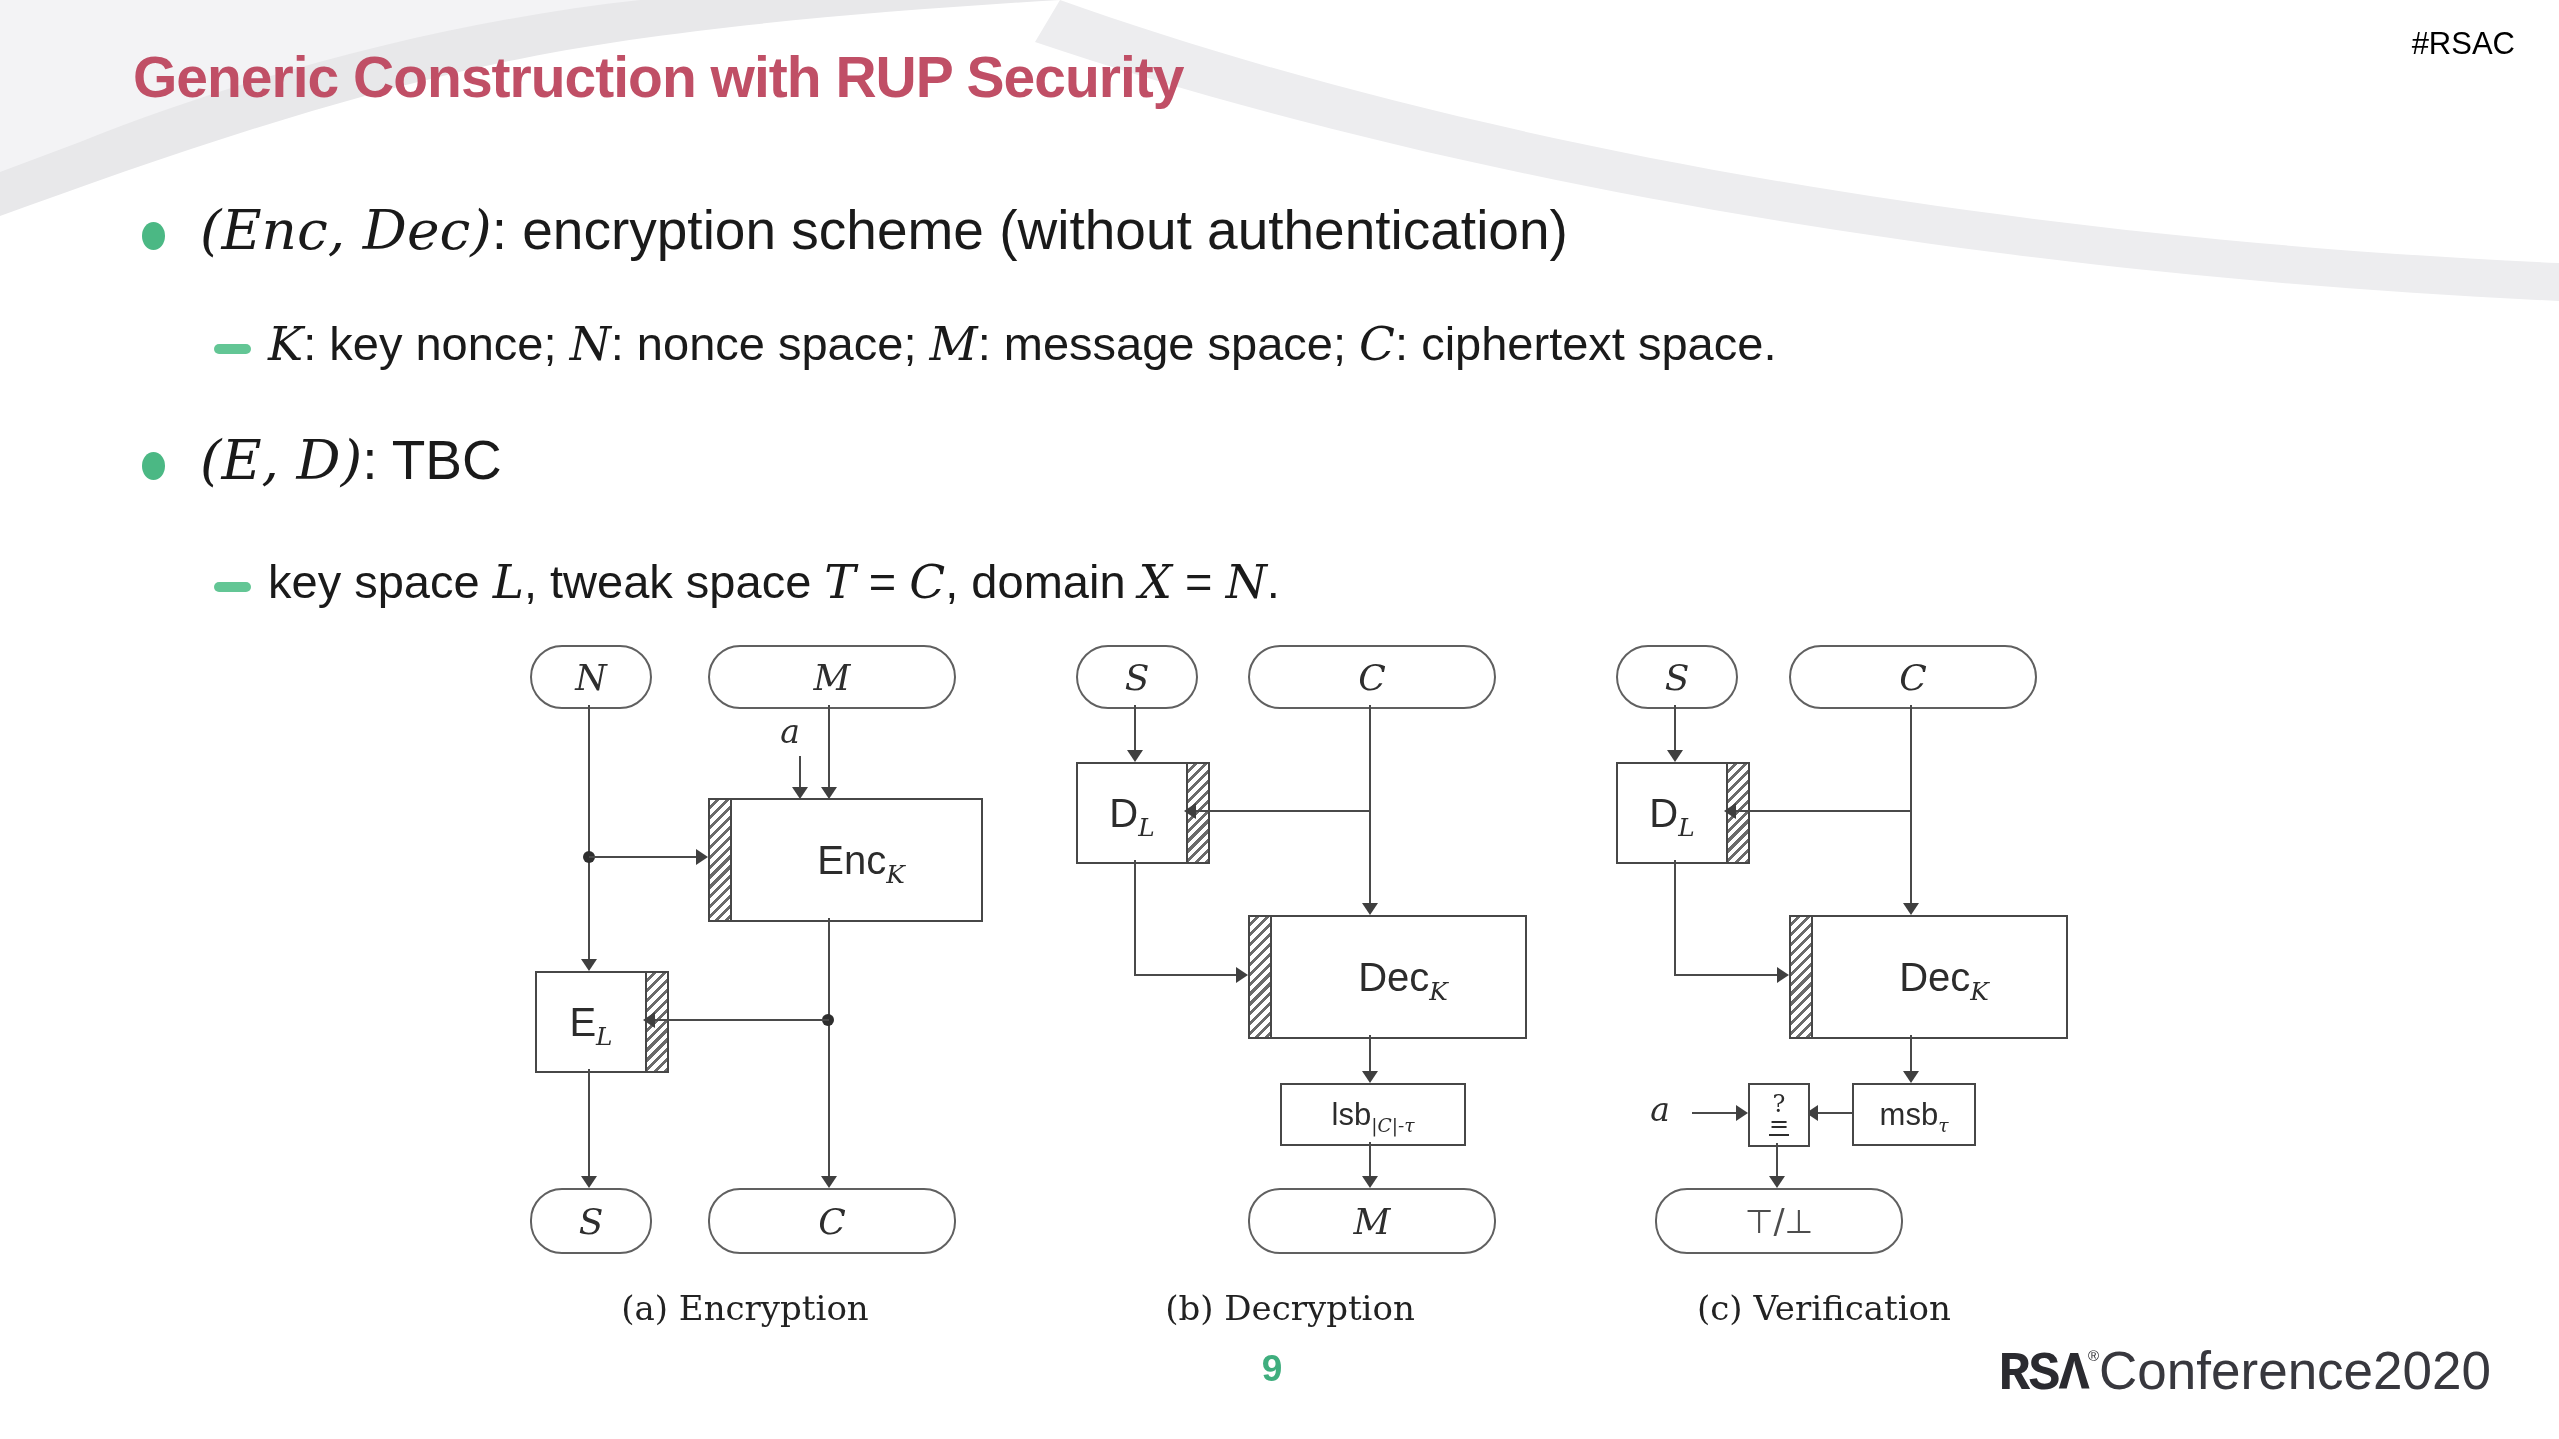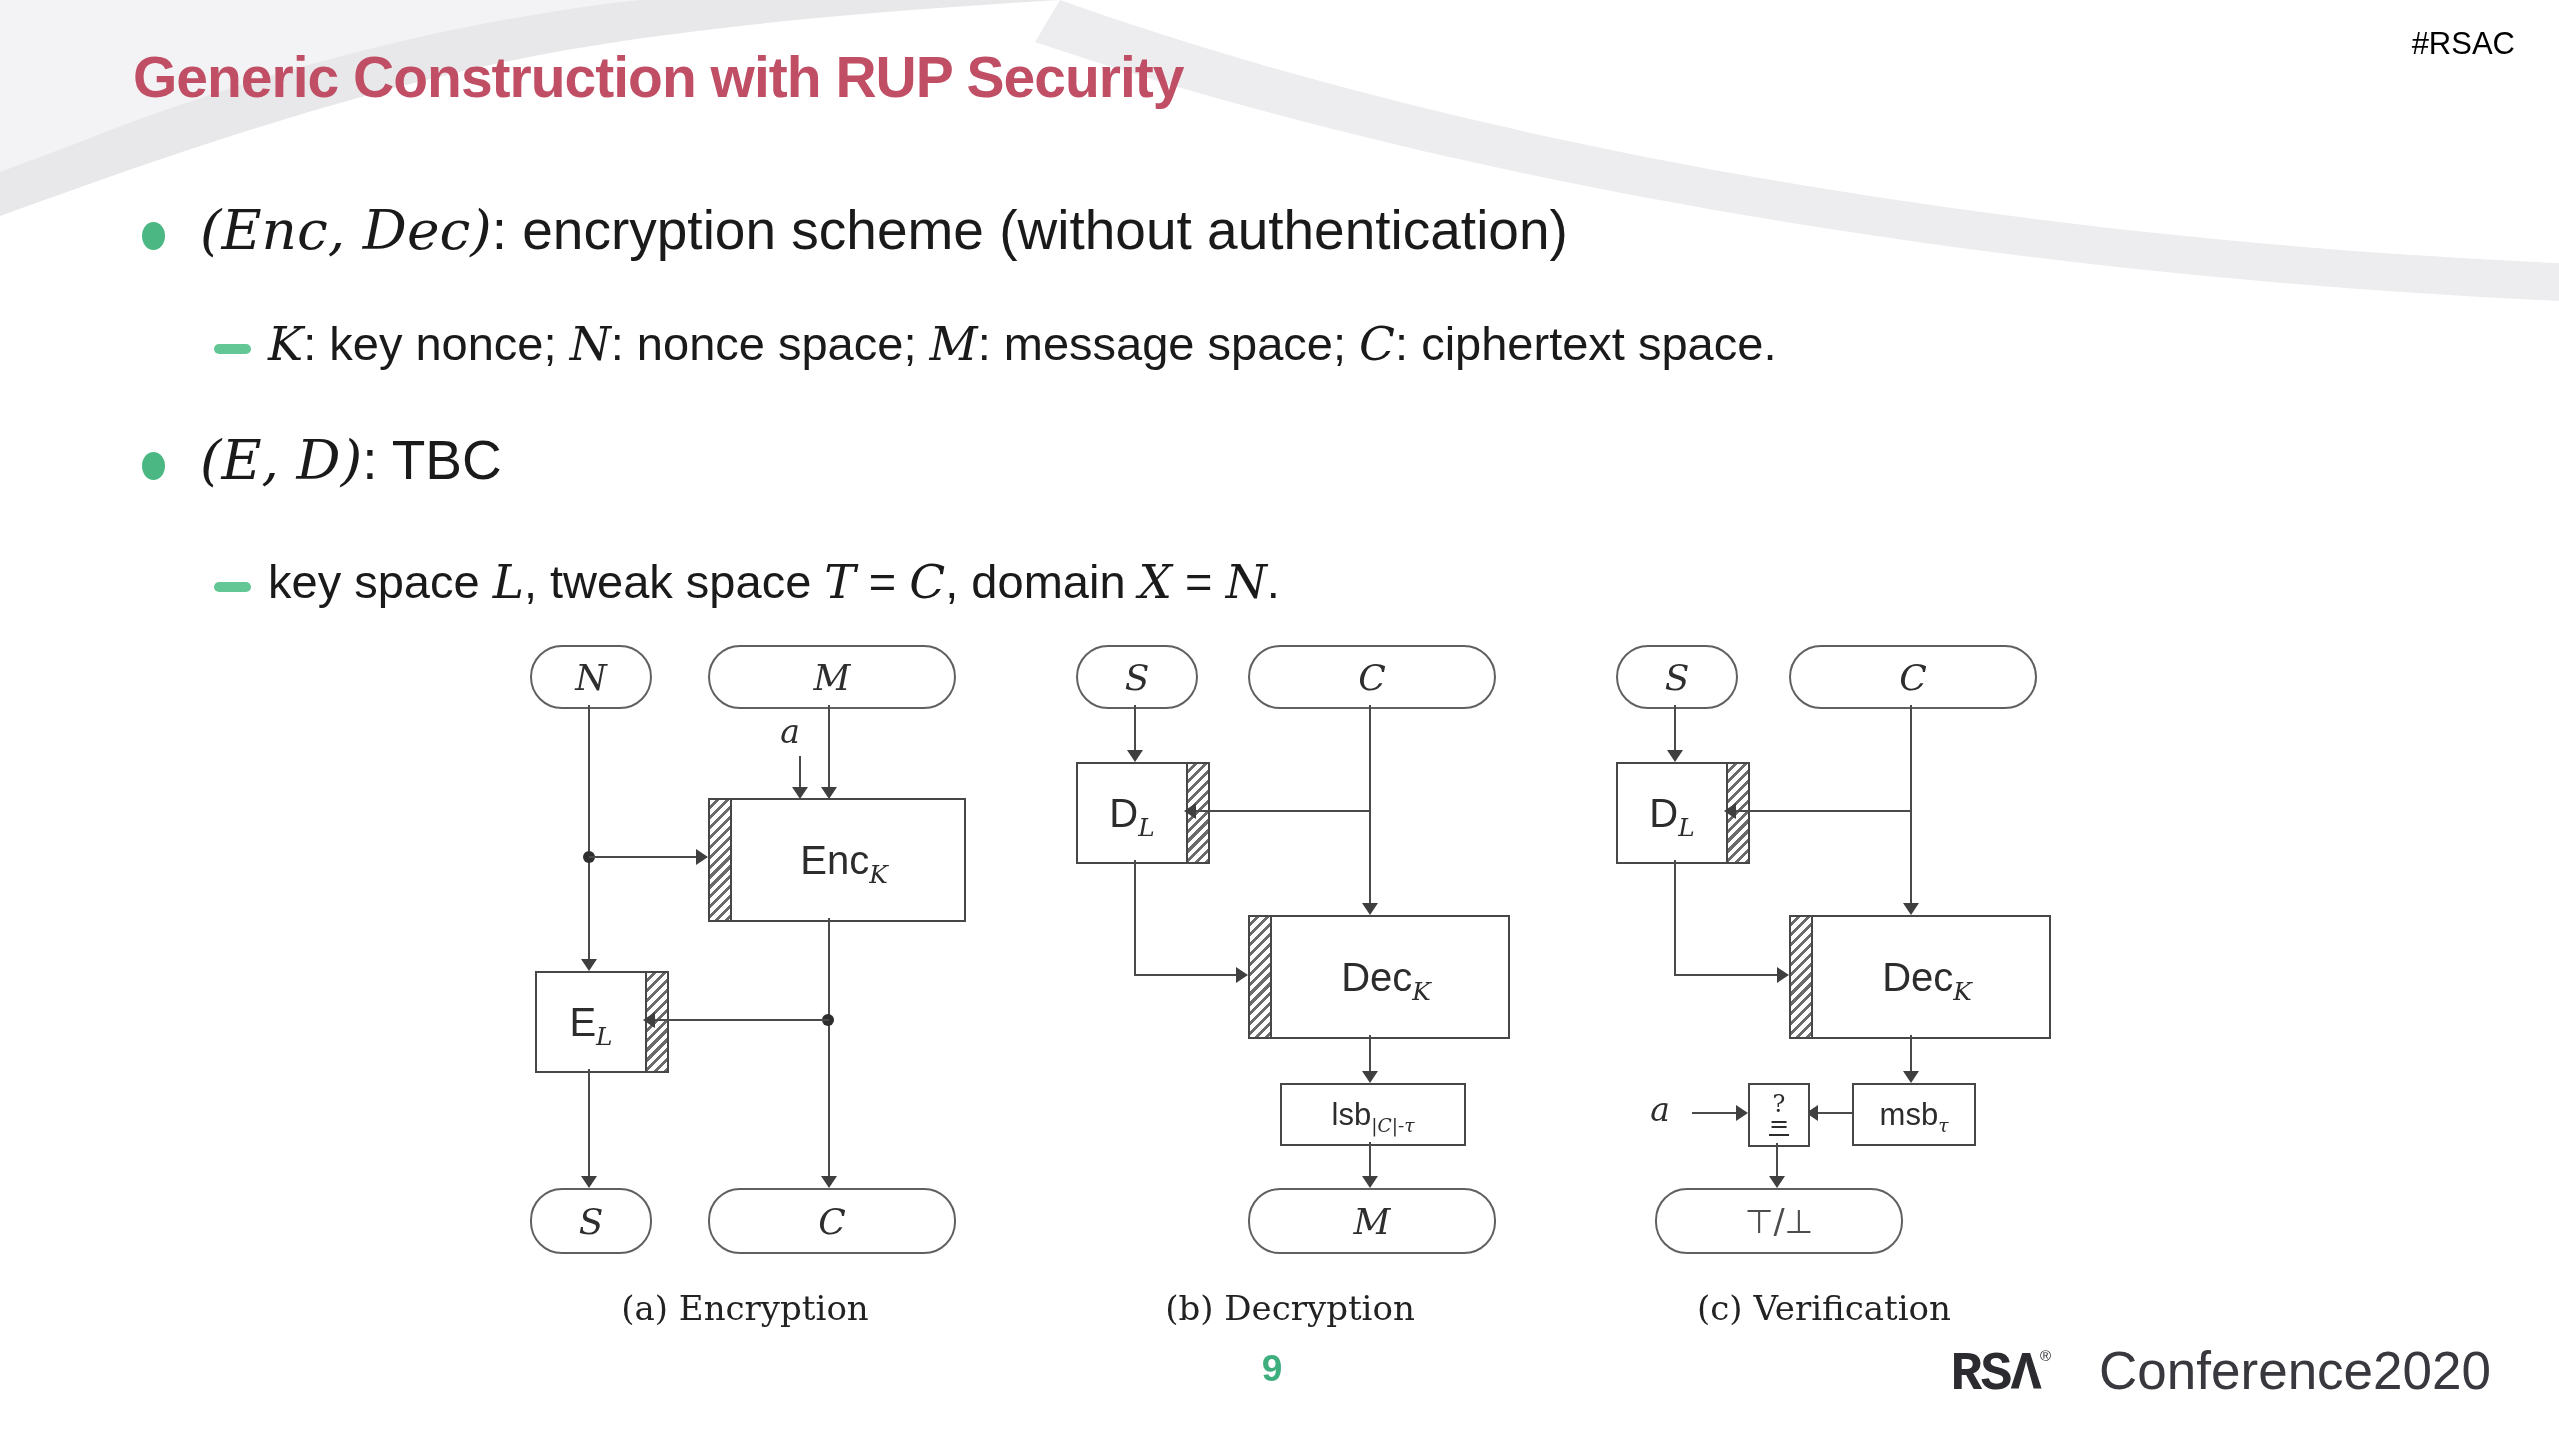--- a/index.html
+++ b/index.html
@@ -34,7 +34,7 @@
            background:repeating-linear-gradient(135deg,#ffffff 0 4px,#6b6b6b 4px 7px);}
   .hatch-r{position:absolute;right:0;top:0;bottom:0;width:20px;border-left:2px solid #474747;
            background:repeating-linear-gradient(135deg,#ffffff 0 4px,#6b6b6b 4px 7px);}
-  .pad-l{padding-left:14px;} .pad-r{padding-right:22px;}
+  .pad-l{padding-left:31px;} .pad-r{padding-right:22px;}
   .vl{position:absolute;width:2px;background:#4a4a4a;}
   .hl{position:absolute;height:2px;background:#4a4a4a;}
   .arr-d{position:absolute;width:0;height:0;border-left:8px solid transparent;

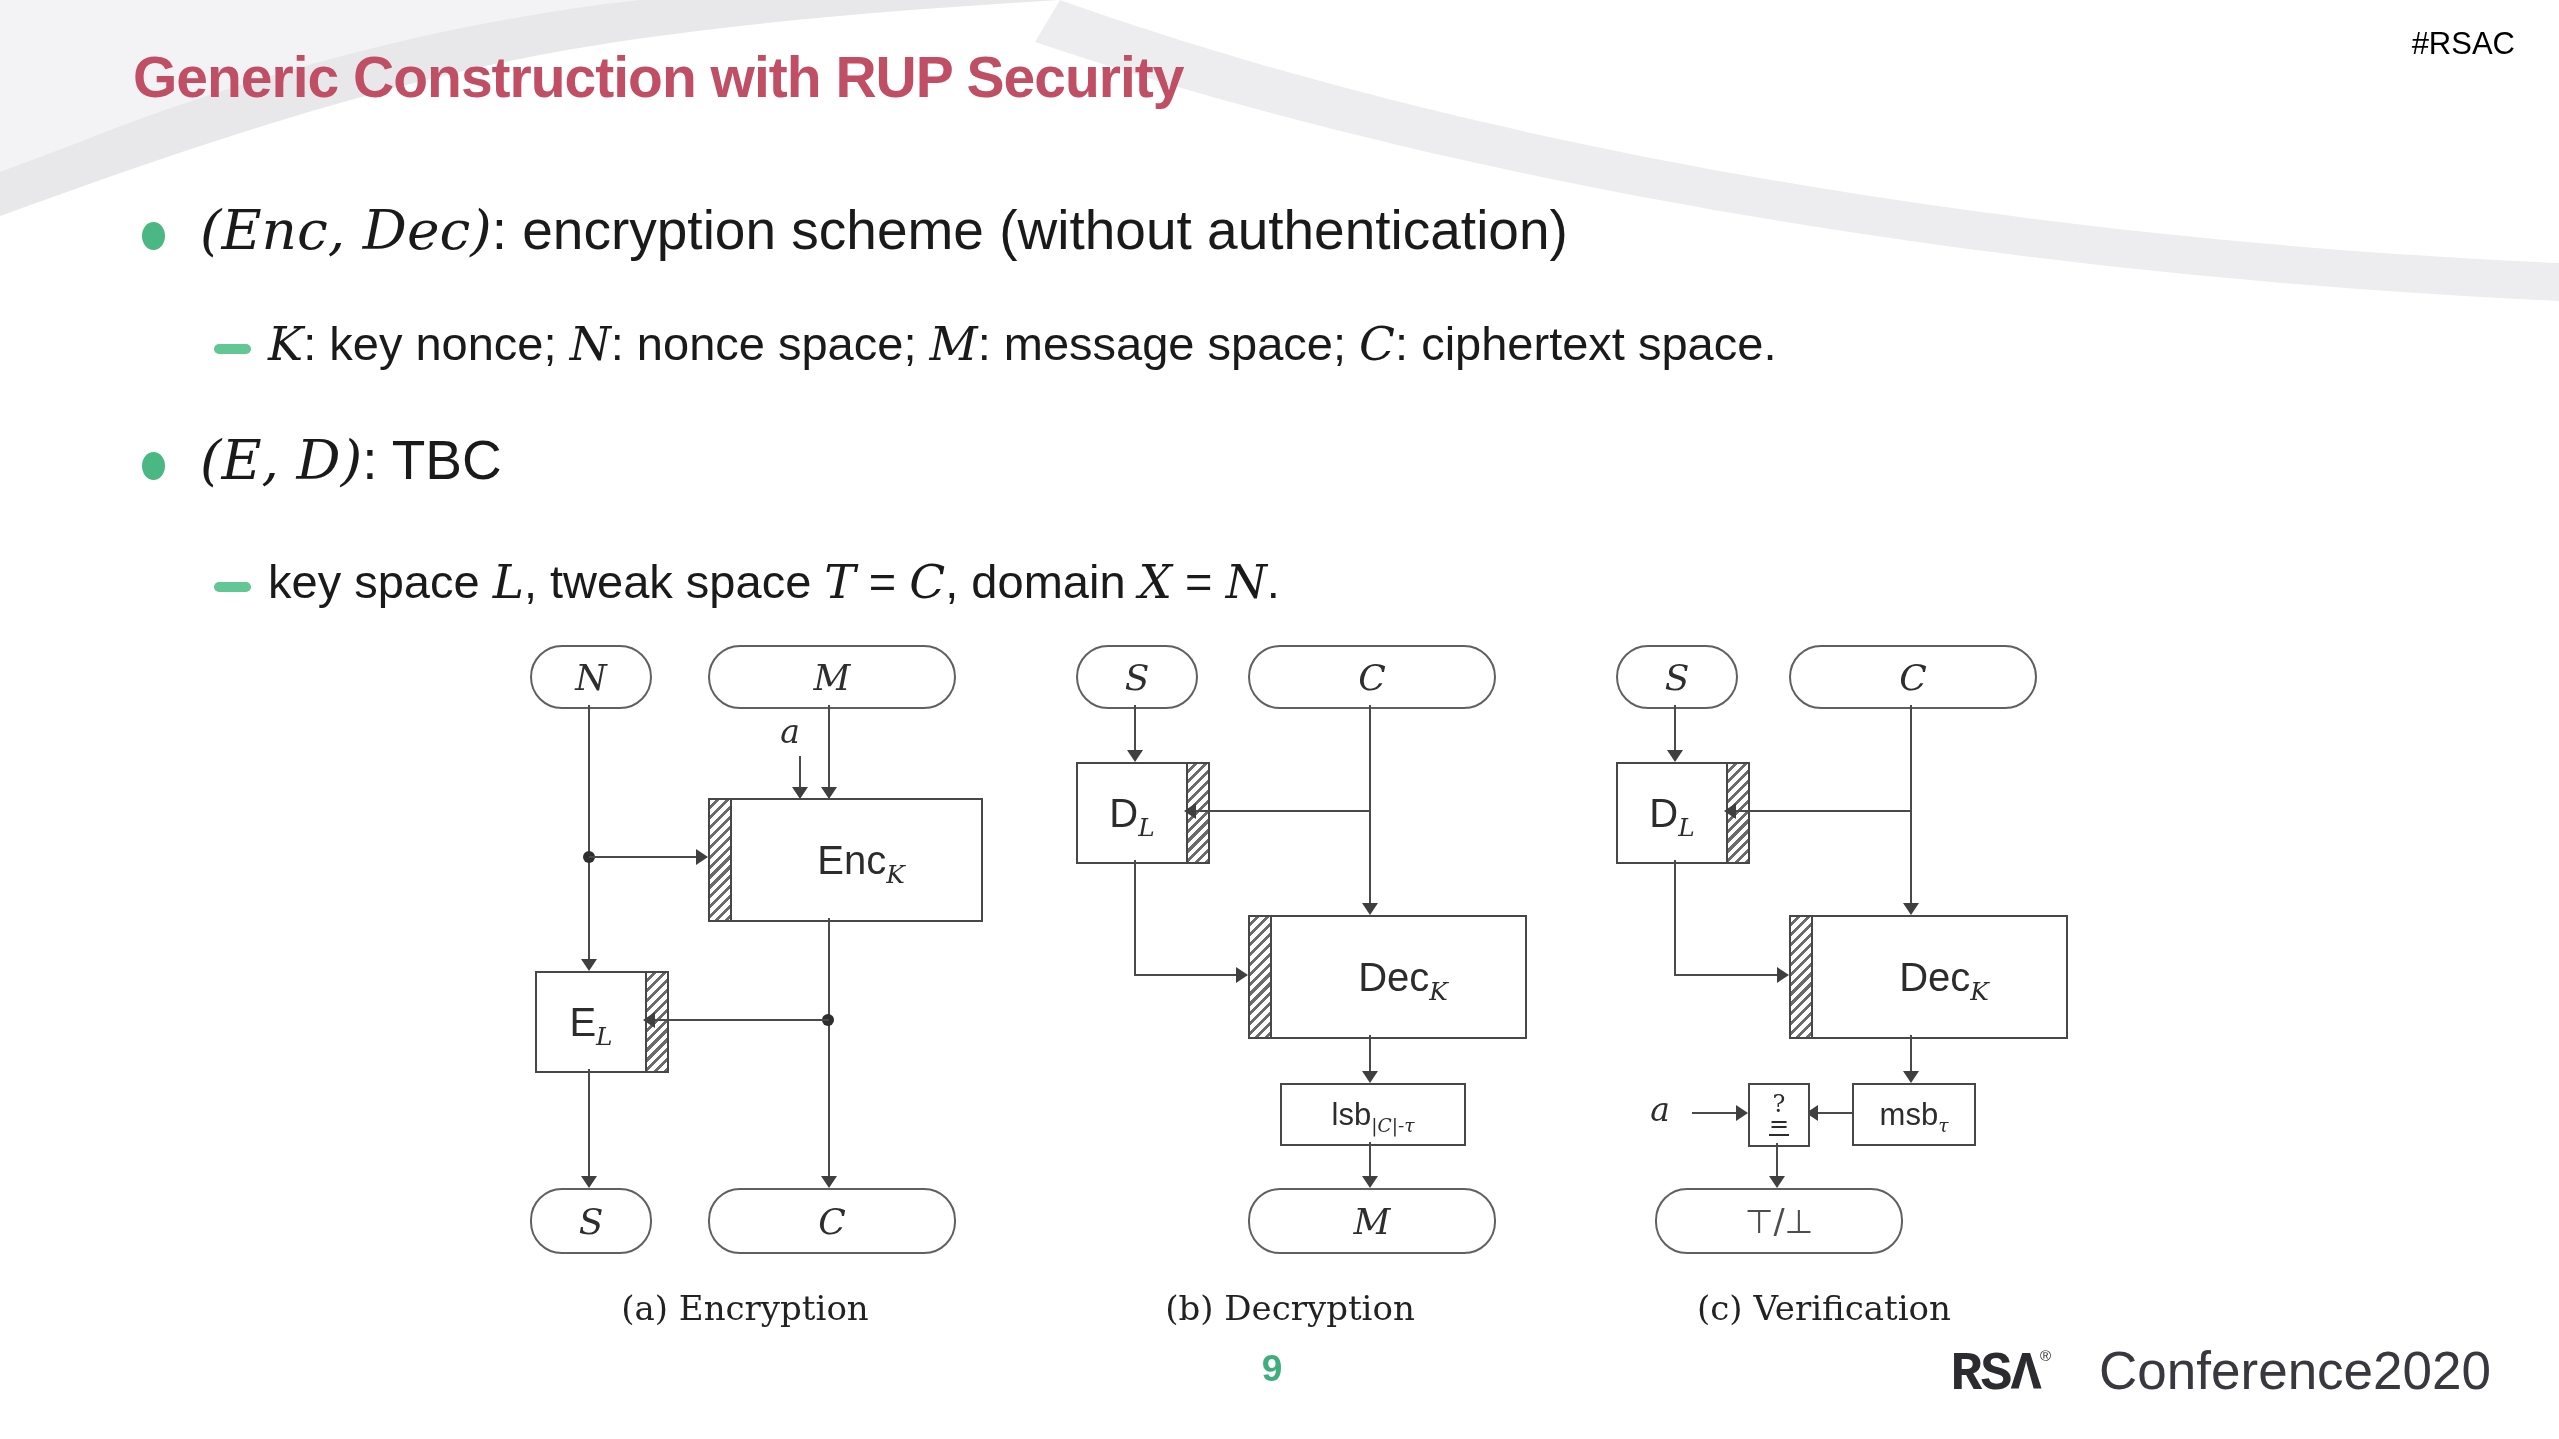--- a/index.html
+++ b/index.html
@@ -56,7 +56,7 @@
   .logo{position:absolute;right:68px;top:1340px;font-size:53px;white-space:nowrap;color:#2b2b30;}
   .logo .b{font-weight:700;letter-spacing:-2px;font-family:Liberation Mono, monospace;}
   .logo .reg{font-size:15px;vertical-align:28px;}
-  .logo .lt{font-weight:400;color:#38383e;letter-spacing:0;margin-left:48px;}
+  .logo .lt{font-weight:400;color:#38383e;letter-spacing:0;}
 </style>
 </head>
 <body>

